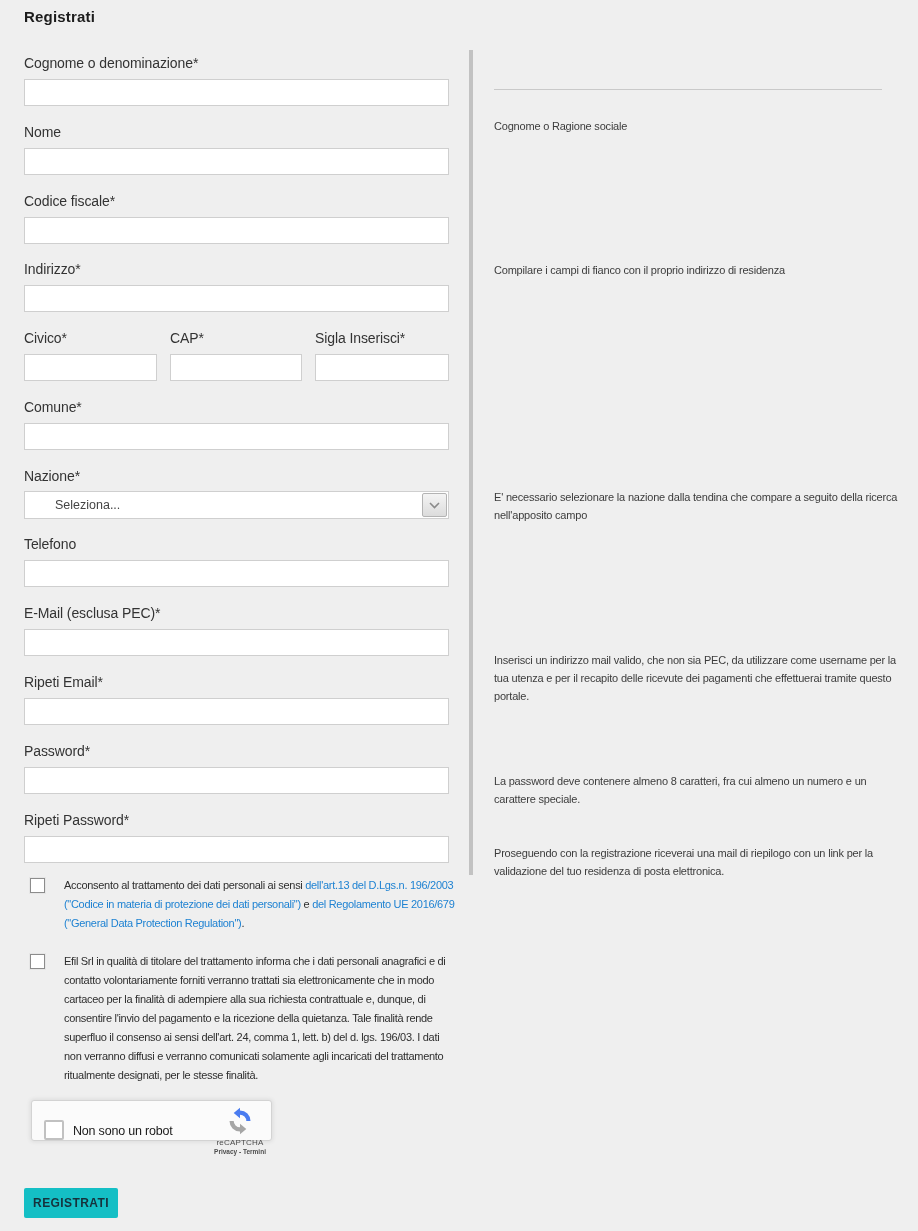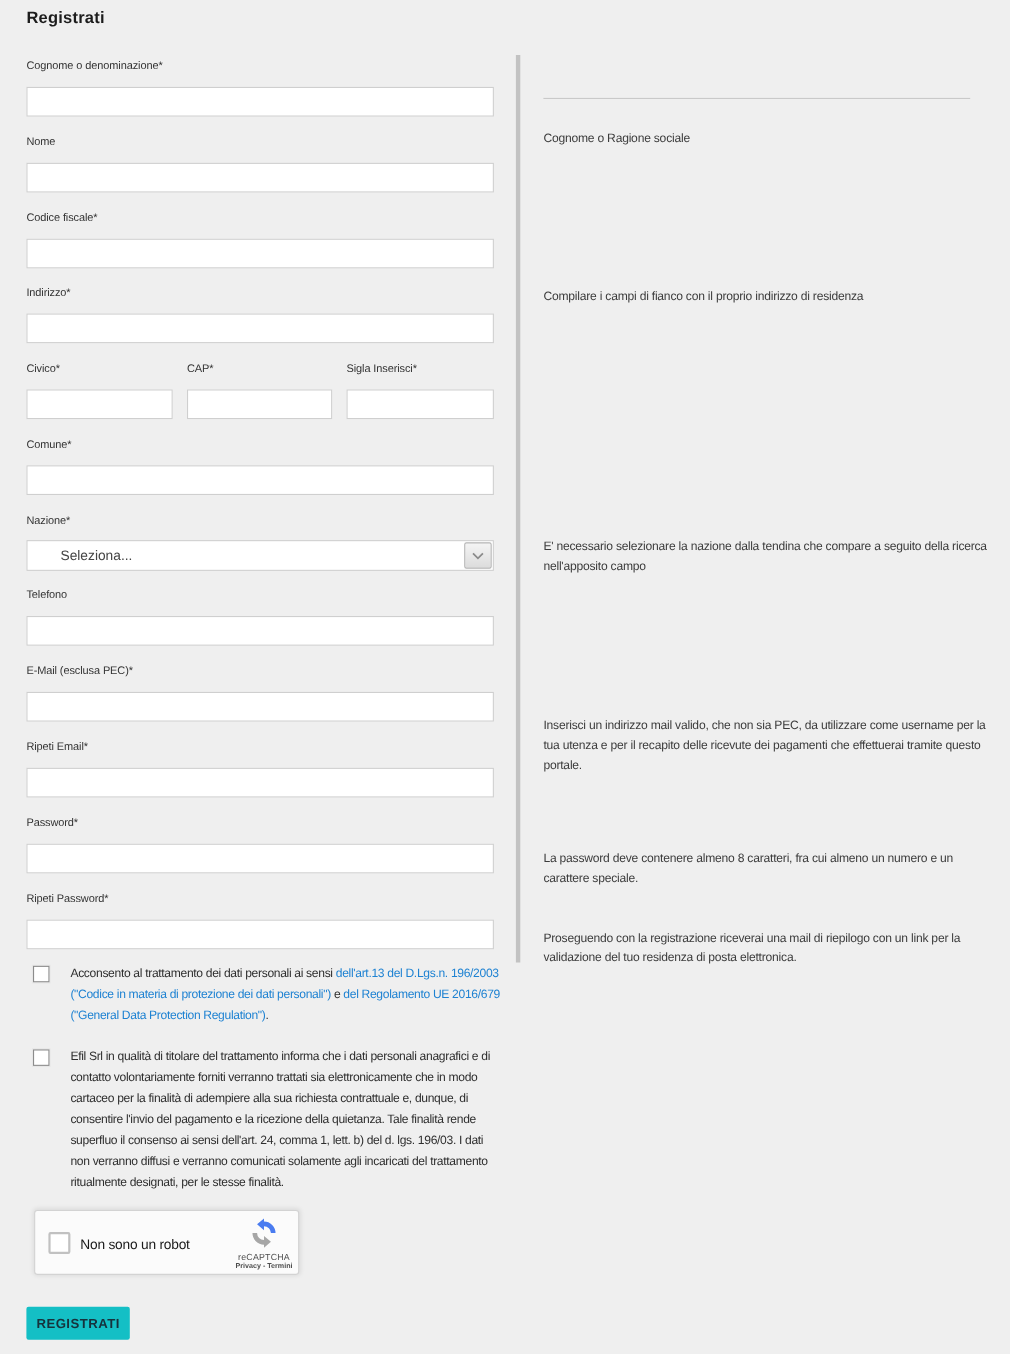--- a/index.html
+++ b/index.html
@@ -22,7 +22,7 @@
 
   .field-label {
     left: 24px;
-    font-size: 10px; color: #333; letter-spacing: -0.1px;
+    font-size: 14px; color: #333; letter-spacing: -0.1px;
     white-space: nowrap;
   }
 

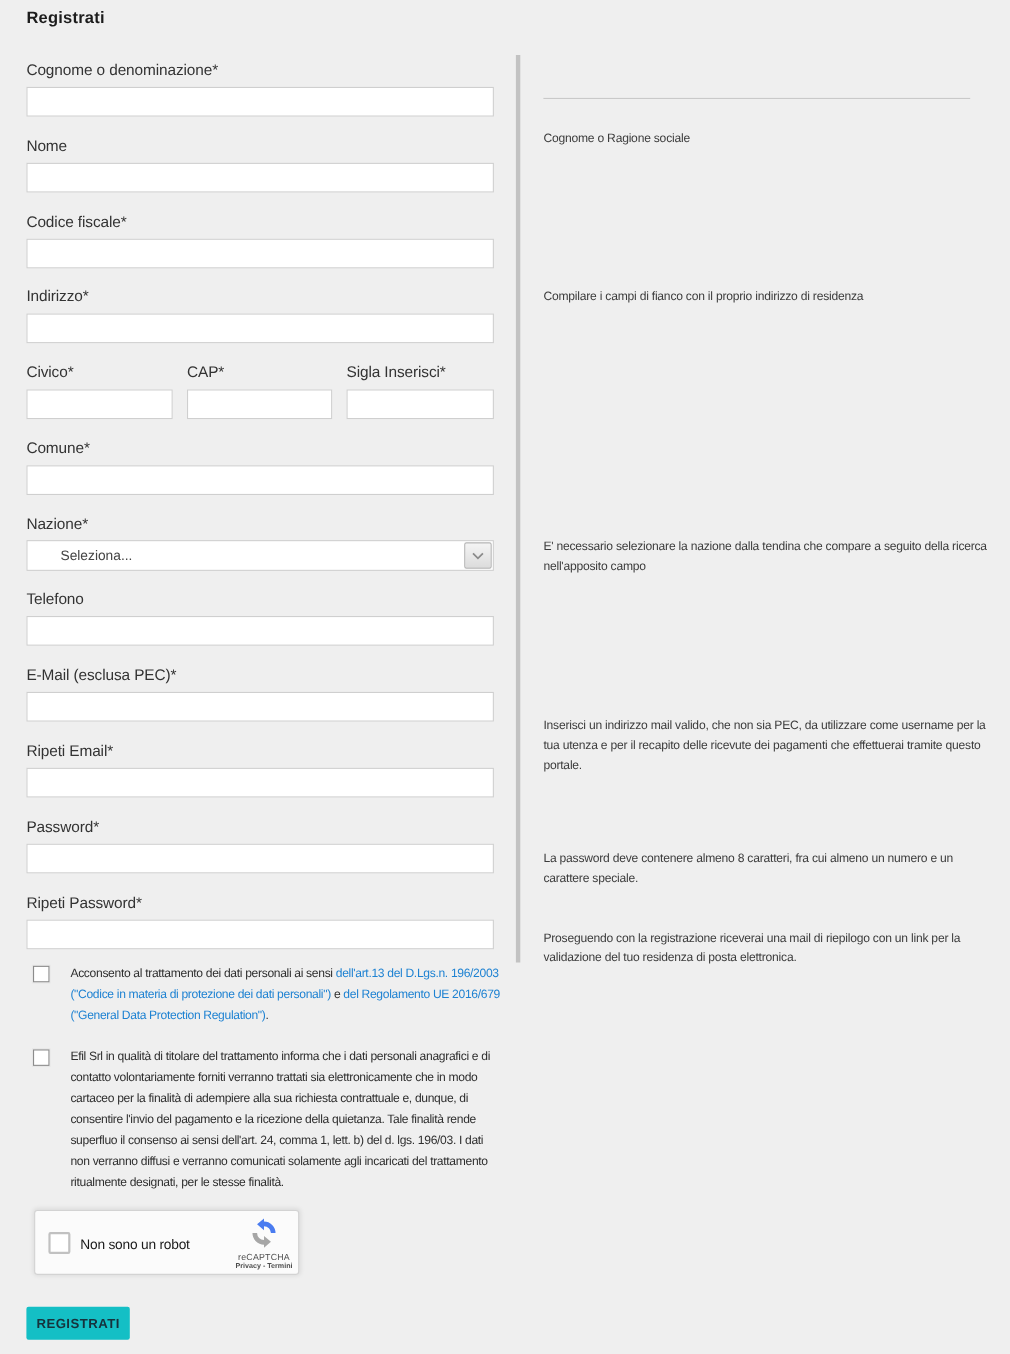--- a/index.html
+++ b/index.html
@@ -88,7 +88,7 @@
   }
 
   .recaptcha {
-    left: 31px; top: 1100px; width: 241px; height: 59px;
+    left: 31px; top: 1100px; width: 241px; height: 41px;
     background: #fbfbfb;
     border: 1px solid #d3d3d3;
     border-radius: 3px;

